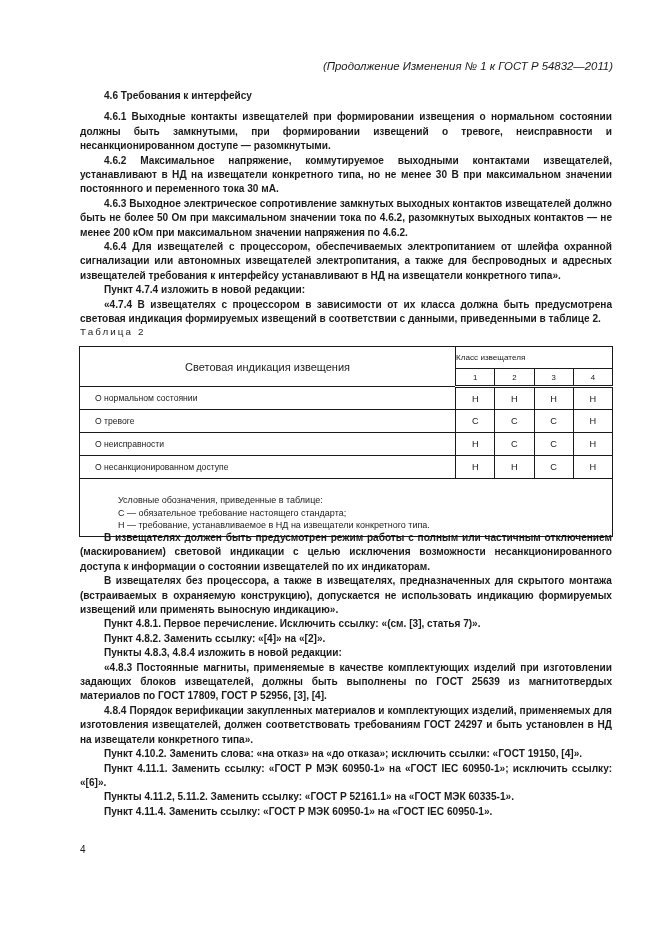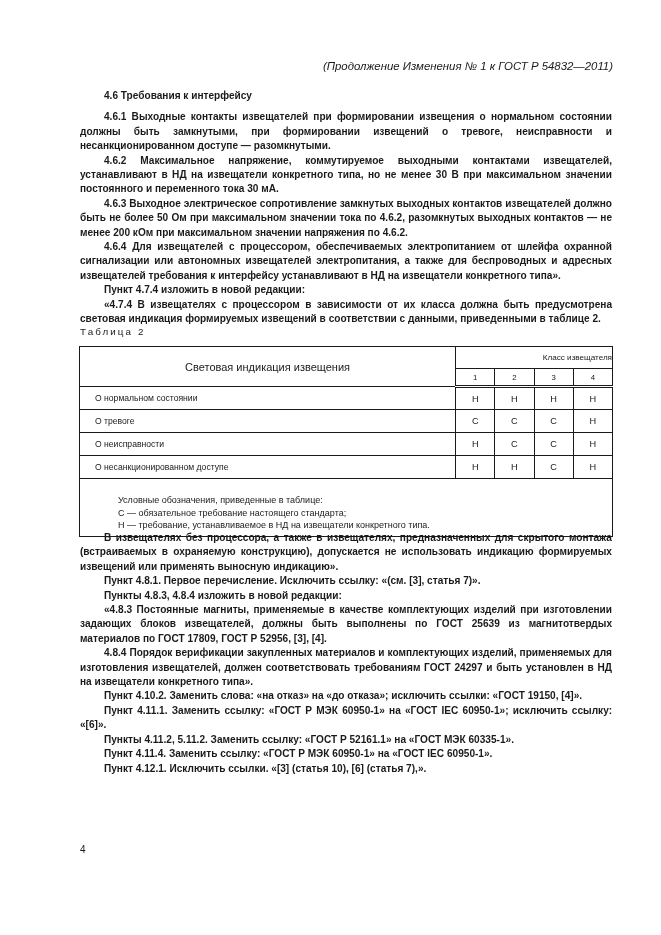--- a/index.html
+++ b/index.html
@@ -15,7 +15,7 @@
   table.t2 { position: absolute; left: 79px; top: 346px; width: 534px; border-collapse: collapse; font-size: 8.6px; }
   table.t2 td, table.t2 th { border: 1px solid #1a1a1a; font-weight: normal; padding: 0; }
   table.t2 th.ind { width: 373px; text-align: center; vertical-align: middle; font-size: 11px; }
-  table.t2 th.cls-head { height: 21px; text-align: right; font-size: 8.1px; }
+  table.t2 th.cls-head { height: 21px; text-align: left; font-size: 8.1px; }
   table.t2 th.num { height: 16px; width: 38px; text-align: center; font-size: 7.8px; }
   table.t2 tr.hdr-bottom th { border-bottom: 3px double #1a1a1a; }
   table.t2 td.lbl { height: 22px; padding-left: 15px; text-align: left; }

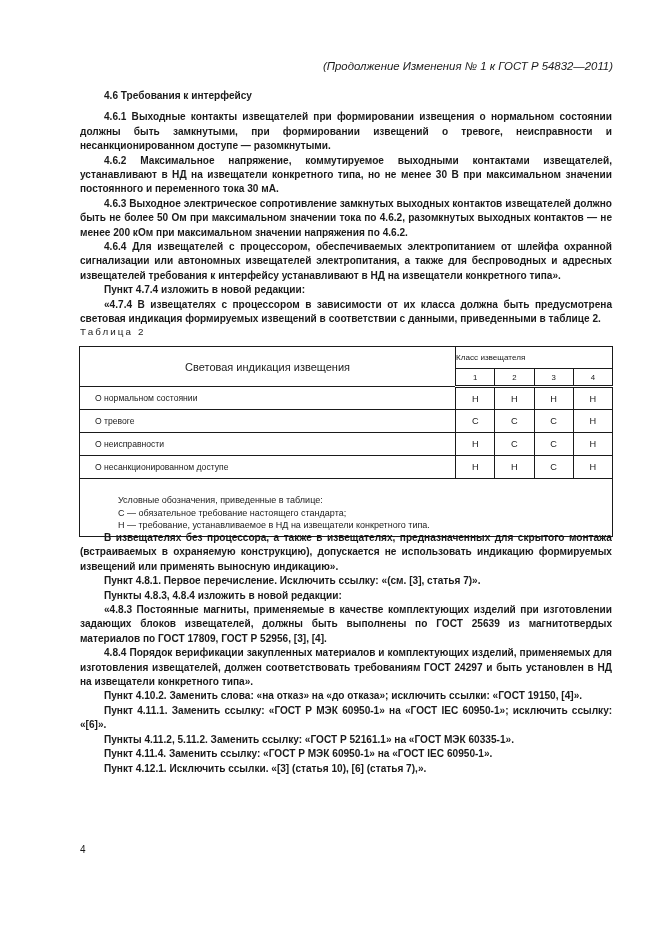--- a/index.html
+++ b/index.html
@@ -93,6 +93,7 @@
     </table>
 
   <div class="body-text" style="top:531px;">
+    <p class="indent">В извещателях должен быть предусмотрен режим работы с полным или частичным отключением (маскированием) световой индикации с целью исключения возможности несанкционированного доступа к информации о состоянии извещателей по их индикаторам.</p>
     <p class="indent">В извещателях без процессора, а также в извещателях, предназначенных для скрытого монтажа (встраиваемых в охраняемую конструкцию), допускается не использовать индикацию формируемых извещений или применять выносную индикацию».</p>
     <p class="indent">Пункт 4.8.1. Первое перечисление. Исключить ссылку: «(см. [3], статья 7)».</p>
     <p class="indent">Пункты 4.8.3, 4.8.4 изложить в новой редакции:</p>

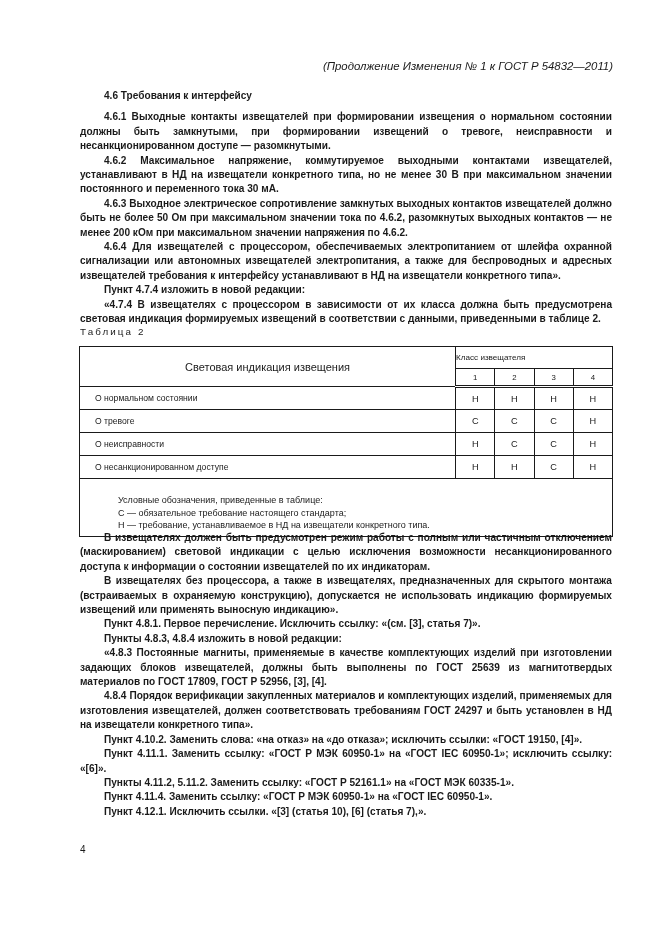--- a/index.html
+++ b/index.html
@@ -96,6 +96,7 @@
     <p class="indent">В извещателях должен быть предусмотрен режим работы с полным или частичным отключением (маскированием) световой индикации с целью исключения возможности несанкционированного доступа к информации о состоянии извещателей по их индикаторам.</p>
     <p class="indent">В извещателях без процессора, а также в извещателях, предназначенных для скрытого монтажа (встраиваемых в охраняемую конструкцию), допускается не использовать индикацию формируемых извещений или применять выносную индикацию».</p>
     <p class="indent">Пункт 4.8.1. Первое перечисление. Исключить ссылку: «(см. [3], статья 7)».</p>
+    <p class="indent">Пункт 4.8.2. Заменить ссылку: «[4]» на «[2]».</p>
     <p class="indent">Пункты 4.8.3, 4.8.4 изложить в новой редакции:</p>
     <p class="indent">«4.8.3 Постоянные магниты, применяемые в качестве комплектующих изделий при изготовлении задающих блоков извещателей, должны быть выполнены по ГОСТ 25639 из магнитотвердых материалов по ГОСТ 17809, ГОСТ Р 52956, [3], [4].</p>
     <p class="indent">4.8.4 Порядок верификации закупленных материалов и комплектующих изделий, применяемых для изготовления извещателей, должен соответствовать требованиям ГОСТ 24297 и быть установлен в НД на извещатели конкретного типа».</p>

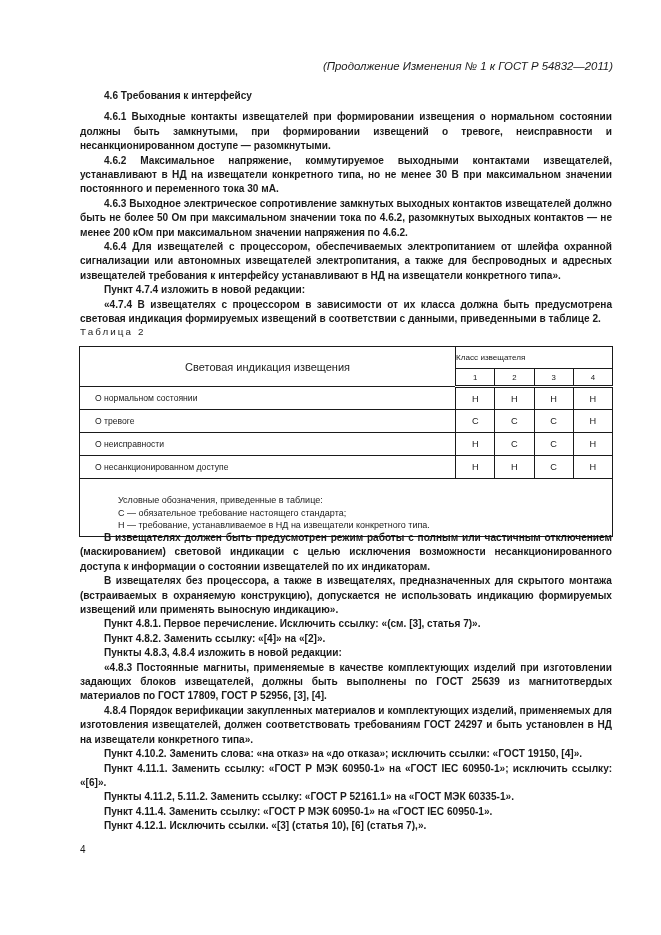--- a/index.html
+++ b/index.html
@@ -104,7 +104,6 @@
     <p class="indent">Пункт 4.11.1. Заменить ссылку: «ГОСТ Р МЭК 60950-1» на «ГОСТ IEC 60950-1»; исключить ссылку: «[6]».</p>
     <p class="indent">Пункты 4.11.2, 5.11.2. Заменить ссылку: «ГОСТ Р 52161.1» на «ГОСТ МЭК 60335-1».</p>
     <p class="indent">Пункт 4.11.4. Заменить ссылку: «ГОСТ Р МЭК 60950-1» на «ГОСТ IEC 60950-1».</p>
-    <p class="indent">Пункт 4.12.1. Исключить ссылки. «[3] (статья 10), [6] (статья 7),».</p>
   </div>
 
   <div class="page-number">4</div>

